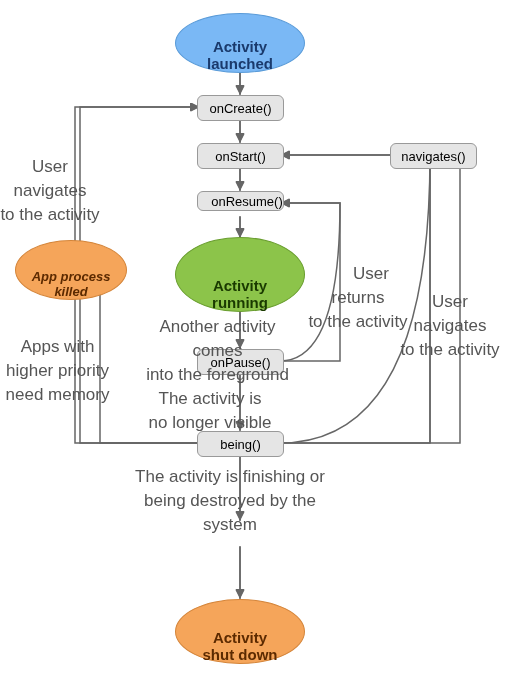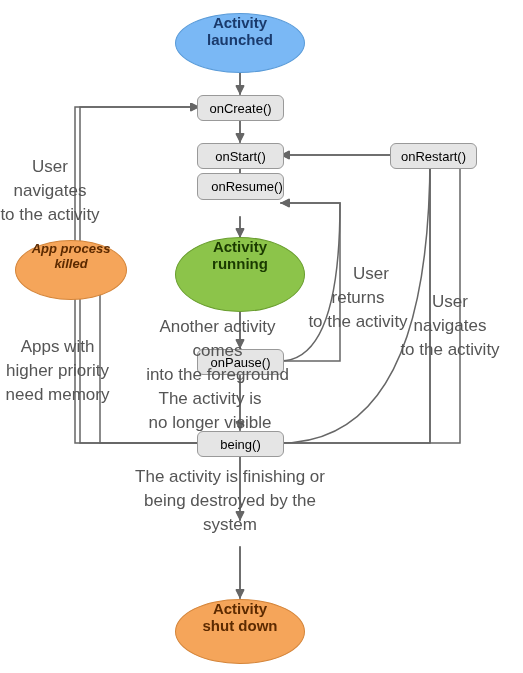--- a/index.html
+++ b/index.html
@@ -36,7 +36,7 @@
     .node-oval {
       position: absolute;
       display: flex;
-      align-items: flex-start;
+      align-items: flex-end;
       justify-content: center;
       text-align: center;
       font-weight: bold;

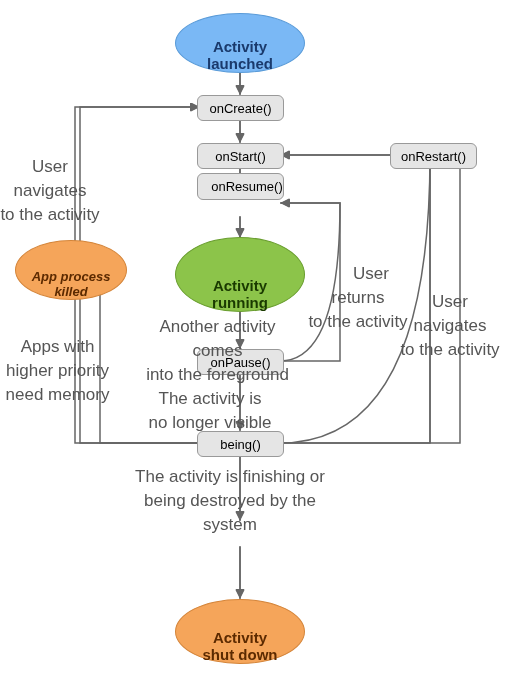--- a/index.html
+++ b/index.html
@@ -176,7 +176,7 @@
   </div>
 
   <div class="node-rect" style="left:390px; top:143px; width:87px; height:26px;">
-    <span>onRestart()</span>
+    <span>navigates()</span>
   </div>
 
   <div class="node-rect" style="left:197px; top:173px; width:87px; height:27px;padding-left:13px;">

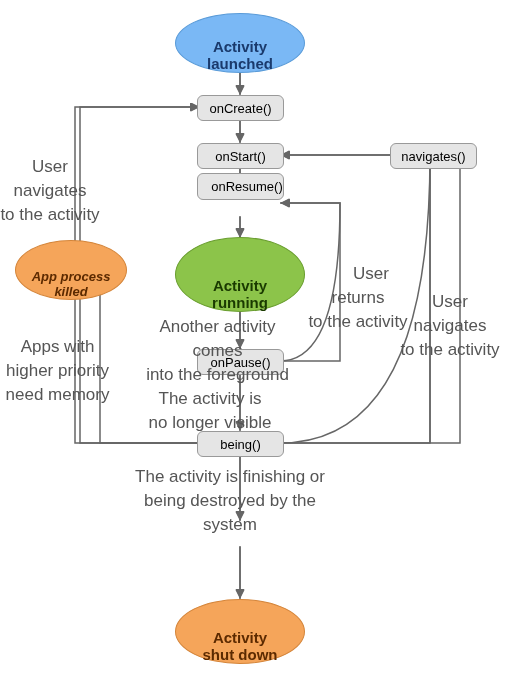--- a/index.html
+++ b/index.html
@@ -179,7 +179,7 @@
     <span>navigates()</span>
   </div>
 
-  <div class="node-rect" style="left:197px; top:173px; width:87px; height:27px;padding-left:13px;">
+  <div class="node-rect" style="left:197px; top:191px; width:87px; height:20px;padding-left:13px;">
     <span>onResume()</span>
   </div>
 

